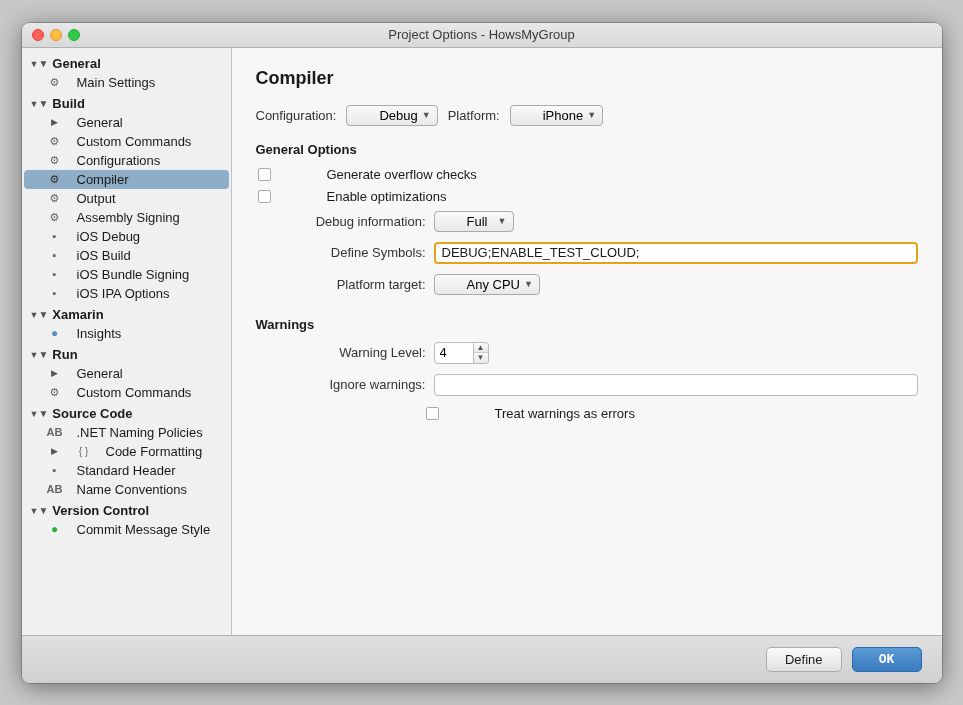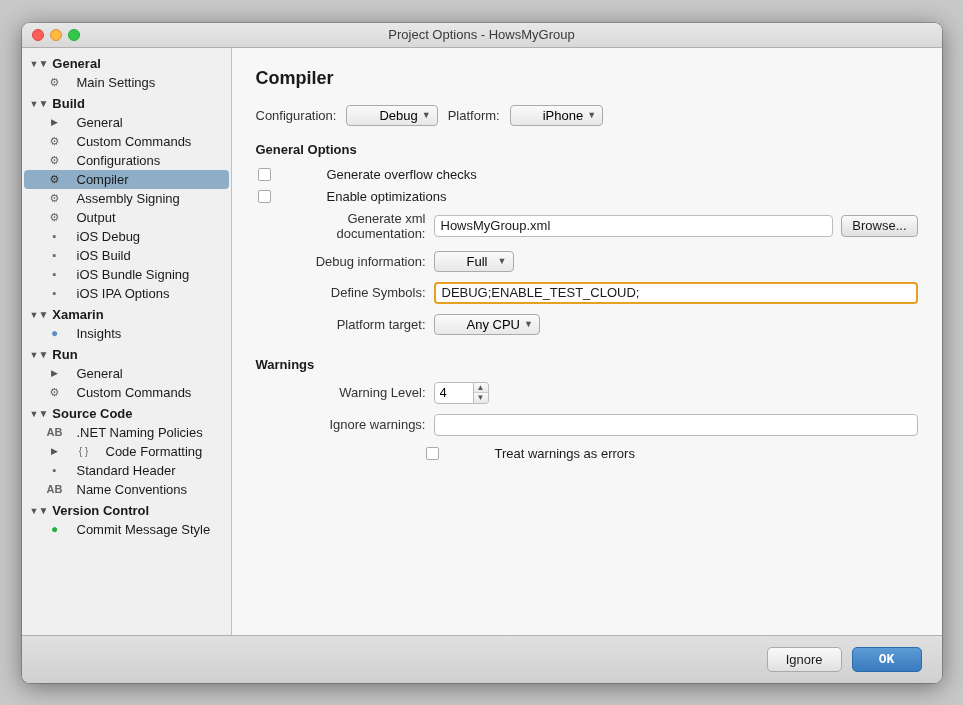--- a/index.html
+++ b/index.html
@@ -344,11 +344,11 @@
       </div>
       <div class="sidebar-item">
         <span class="item-icon gear-icon"></span>
+        <span>Output</span>
+      </div>
+      <div class="sidebar-item">
+        <span class="item-icon gear-icon"></span>
         <span>Assembly Signing</span>
-      </div>
-      <div class="sidebar-item">
-        <span class="item-icon gear-icon"></span>
-        <span>Output</span>
       </div>
       <div class="sidebar-item">
         <span class="item-icon square-icon"></span>

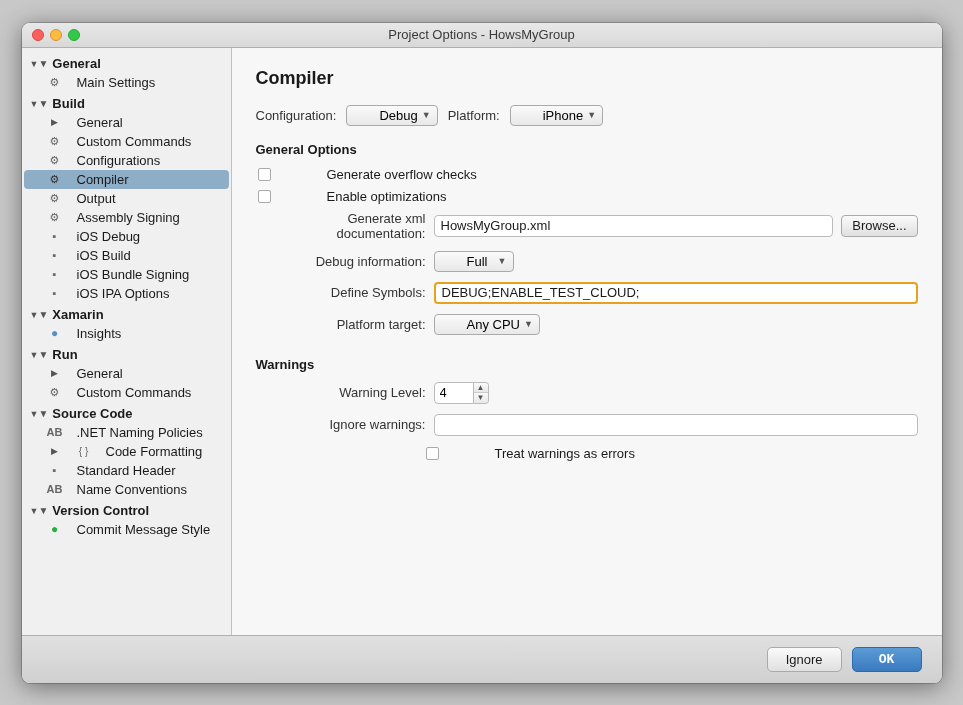--- a/index.html
+++ b/index.html
@@ -449,11 +449,6 @@
         <span class="option-label">Enable optimizations</span>
       </div>
 
-      <div class="input-row">
-        <span class="input-row-label">Generate xml documentation:</span>
-        <input class="text-input" type="text" value="HowsMyGroup.xml" style="">
-        <button class="browse-btn">Browse...</button>
-      </div>
 
       <div class="input-row">
         <span class="input-row-label">Debug information:</span>

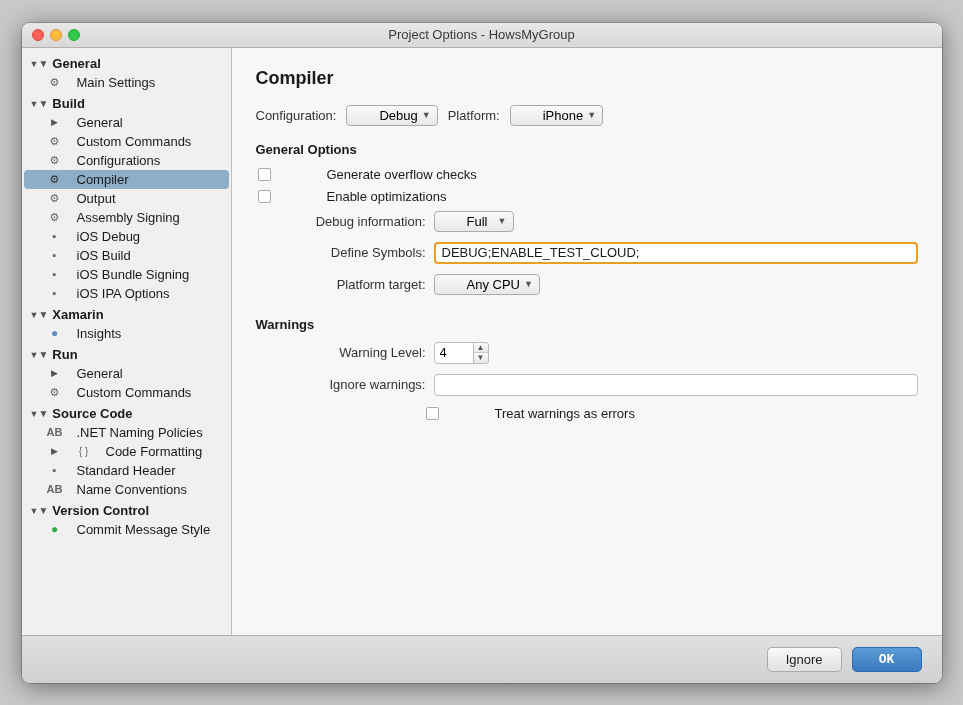--- a/index.html
+++ b/index.html
@@ -500,7 +500,7 @@
   </div>
 
   <div class="footer">
-    <button class="footer-btn">Ignore</button>
+    <button class="footer-btn">Define</button>
     <button class="footer-btn ok">OK</button>
   </div>
 </div>

